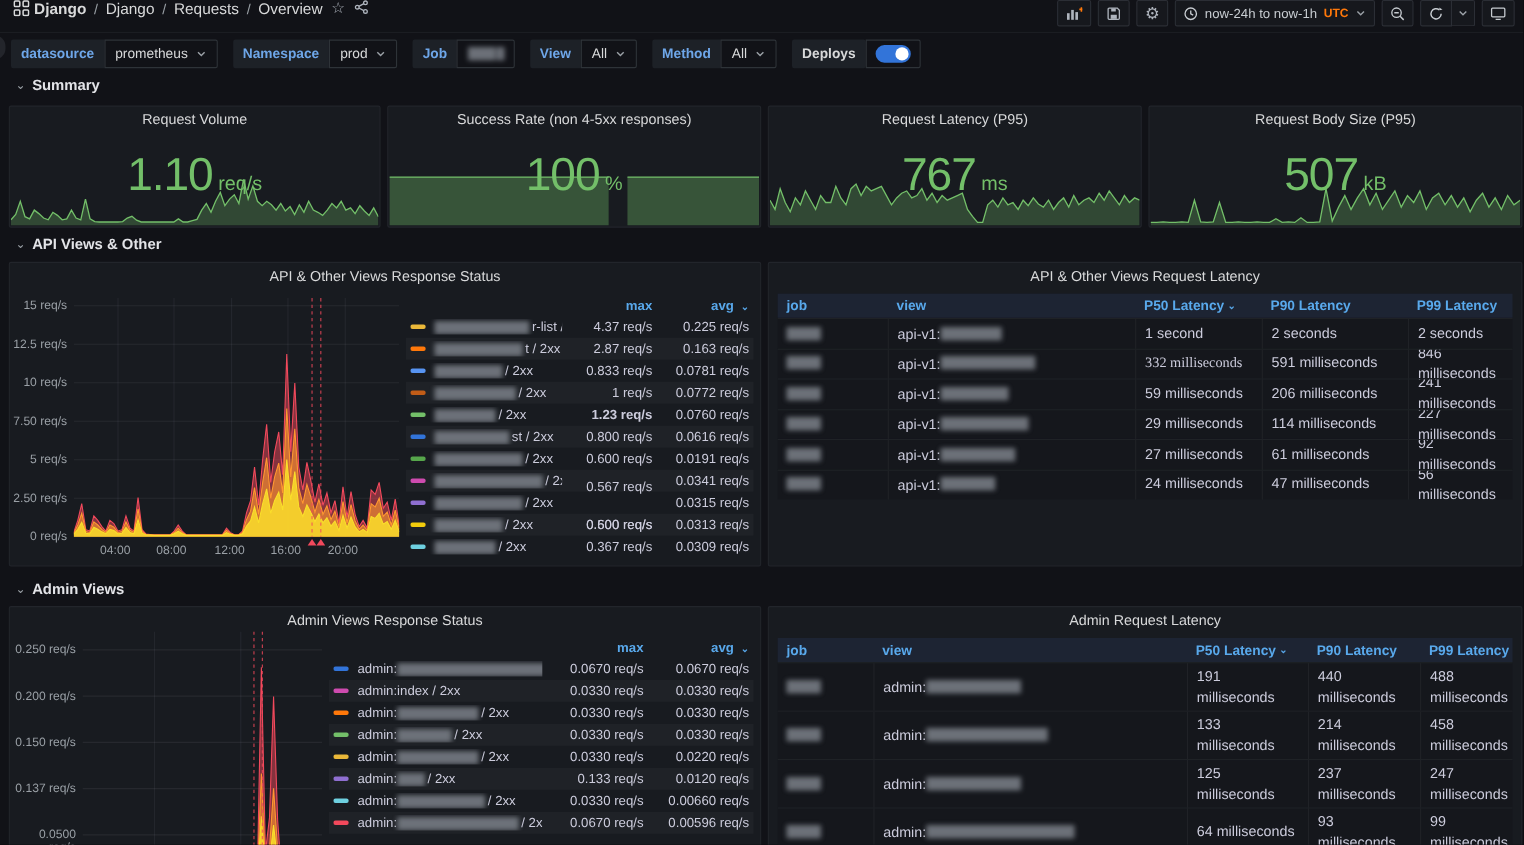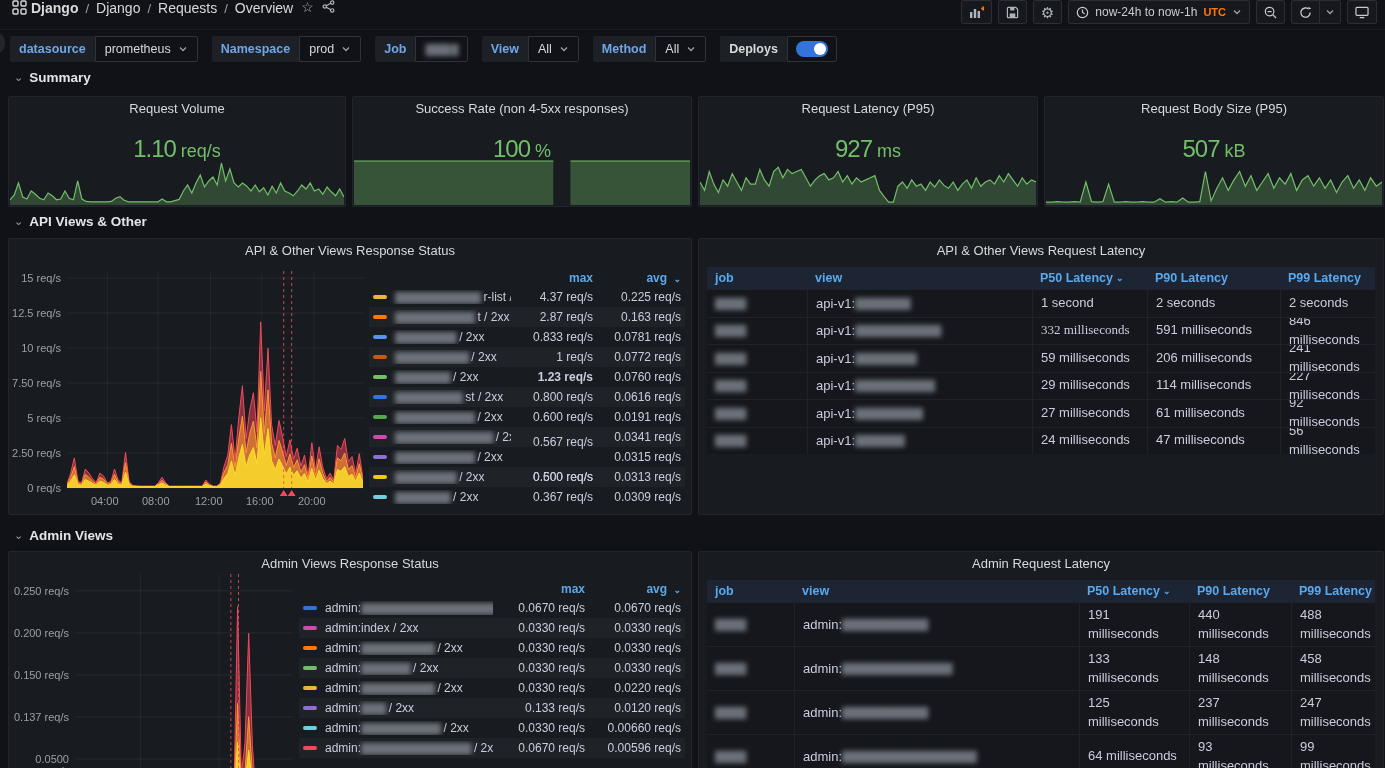--- a/index.html
+++ b/index.html
@@ -46,7 +46,7 @@
   
   .stat-value-row { position:absolute; left:0; top:38px; width:100%; display:flex; justify-content:center;
                     align-items:baseline; gap:5px; z-index:2; }
-  .stat-value { font-size:24px; font-weight:500; color:#73BF69; letter-spacing:-1px; }
+  .stat-value { font-size:42px; font-weight:500; color:#73BF69; letter-spacing:-1px; }
   .stat-unit { font-size:18px; font-weight:500; color:#73BF69; }
   .spark { position:absolute; left:1px; bottom:1px; width:calc(100% - 2px); height:46px; }
   .spark svg { display:block; width:100%; height:46px; }

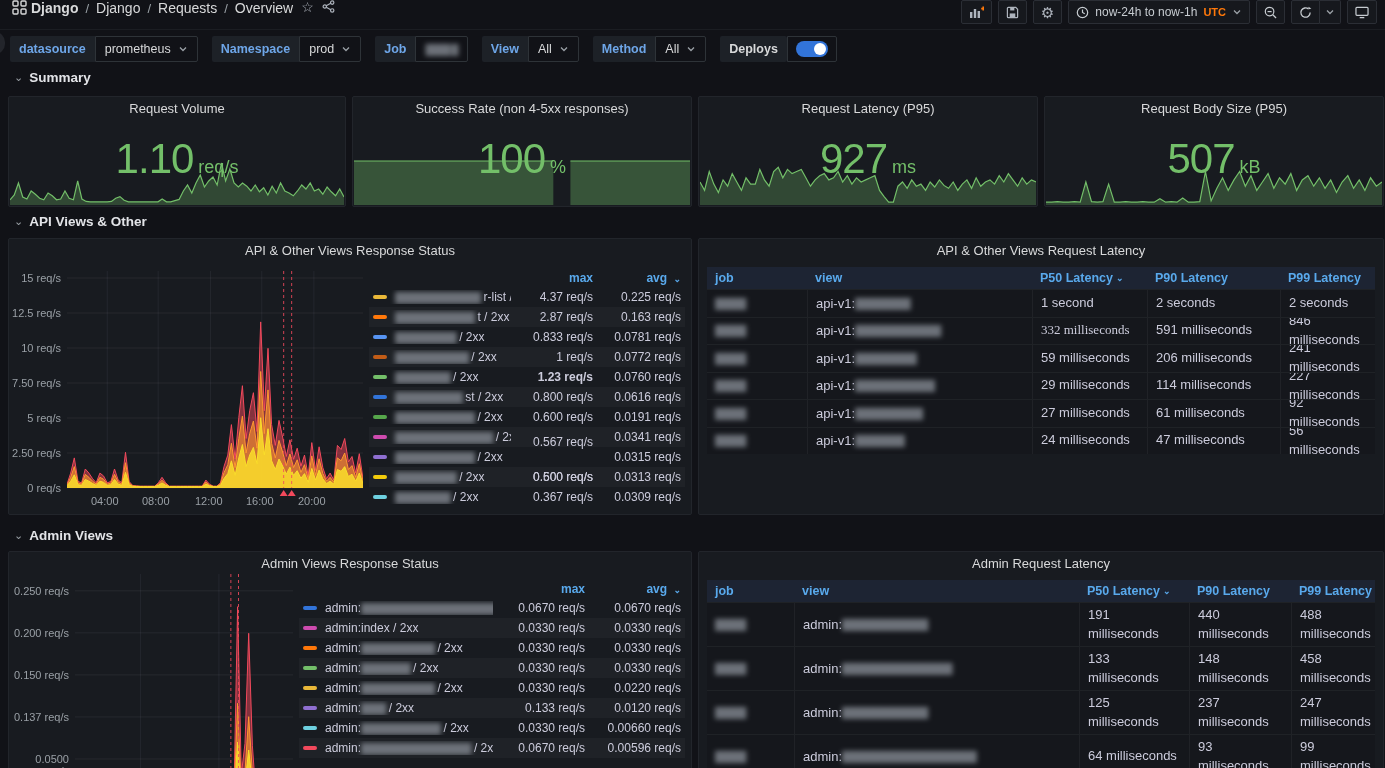--- a/index.html
+++ b/index.html
@@ -277,7 +277,7 @@
       <div class="panel" style="left: 698px; top: 96px; width: 340px; height: 111px;">
         <div class="panel-title">Request Latency (P95)</div>
         <div class="stat-value-row">
-          <span class="stat-value">927</span>
+          <span class="stat-value">767</span>
           <span class="stat-unit">ms</span>
         </div>
         <div class="spark">

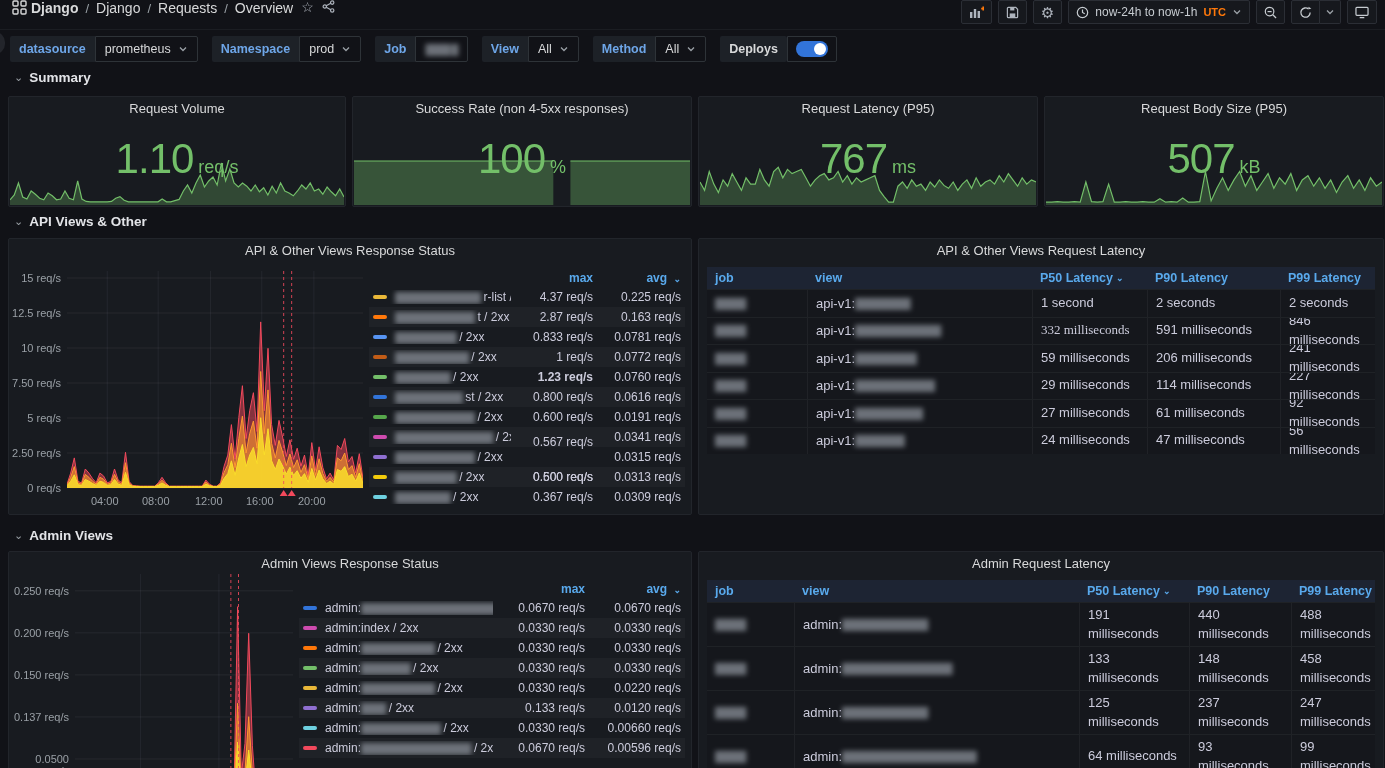--- a/index.html
+++ b/index.html
@@ -751,7 +751,7 @@
           </span>
           <span class="cell" style="width: 102px; flex: 0 0 auto;">
             <span class="lines">
-              <div>148</div>
+              <div>214</div>
               <div>milliseconds</div>
             </span>
           </span>

